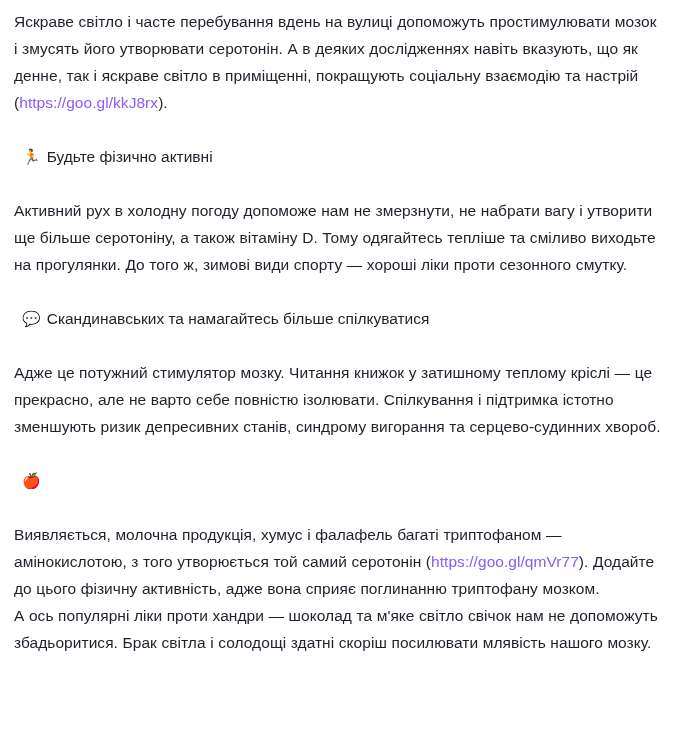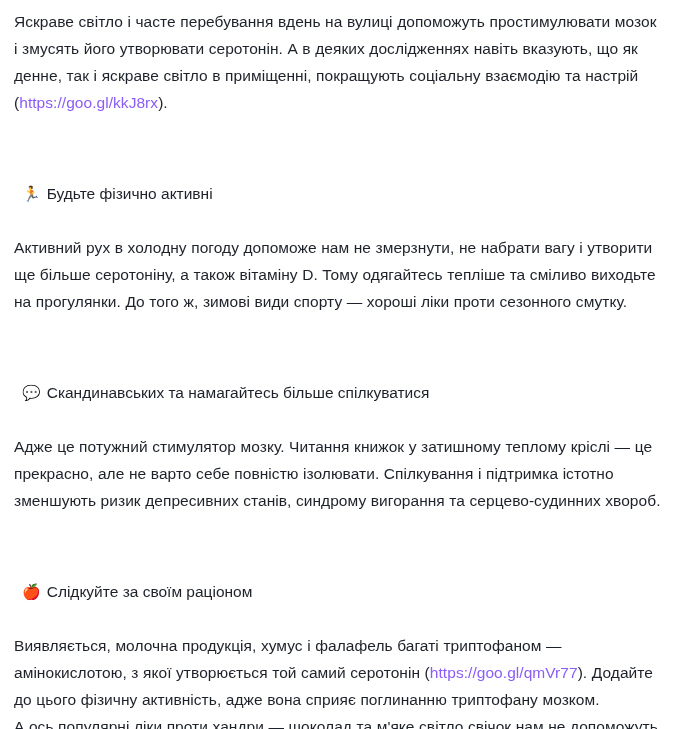--- a/index.html
+++ b/index.html
@@ -48,7 +48,7 @@
     line-height: 27px;
     display: inline-block;
   }
-  .heading-text { display: inline-block; margin-top: 37px; }
+  .heading-text { display: inline-block; }
 </style>
 </head>
 <body>

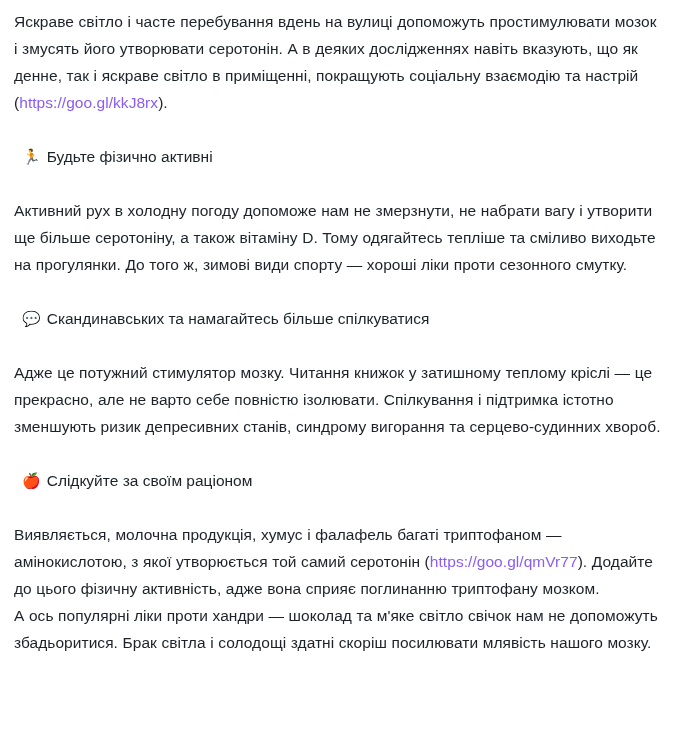--- a/index.html
+++ b/index.html
@@ -72,7 +72,6 @@
     <div class="spacer"></div>
     <div class="heading">
       <span class="emoji">🍎</span>
-      <span class="heading-text">Слідкуйте за своїм раціоном</span>
     </div>
     <div class="spacer"></div>
     <p class="para"><span>Виявляється, молочна продукція, хумус і фалафель багаті триптофаном — амінокислотою, з якої утворюється той самий серотонін (</span><a class="link">https://goo.gl/qmVr77</a><span>). Додайте до цього фізичну активність, адже вона сприяє поглинанню триптофану мозком.</span></p>

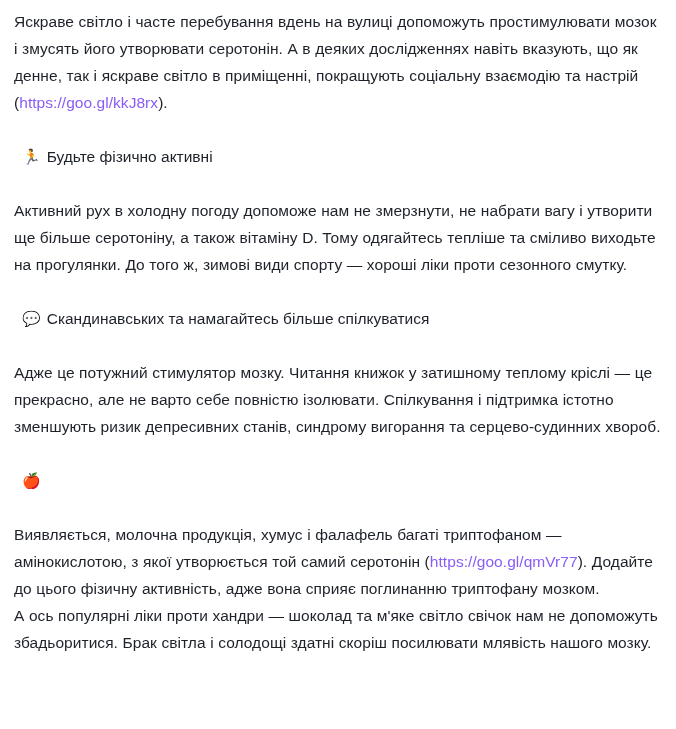--- a/index.html
+++ b/index.html
@@ -74,7 +74,7 @@
       <span class="emoji">🍎</span>
     </div>
     <div class="spacer"></div>
-    <p class="para"><span>Виявляється, молочна продукція, хумус і фалафель багаті триптофаном — амінокислотою, з якої утворюється той самий серотонін (</span><a class="link">https://goo.gl/qmVr77</a><span>). Додайте до цього фізичну активність, адже вона сприяє поглинанню триптофану мозком.</span></p>
+    <p class="para"><span>Виявляється, молочна продукція, хумус і фалафель багаті триптофаном — амінокислотою, з того утворюється той самий серотонін (</span><a class="link">https://goo.gl/qmVr77</a><span>). Додайте до цього фізичну активність, адже вона сприяє поглинанню триптофану мозком.</span></p>
     <p class="para"><span>А ось популярні ліки проти хандри — шоколад та м'яке світло свічок нам не допоможуть збадьоритися. Брак світла і солодощі здатні скоріш посилювати млявість нашого мозку.</span></p>
   </div>
 

